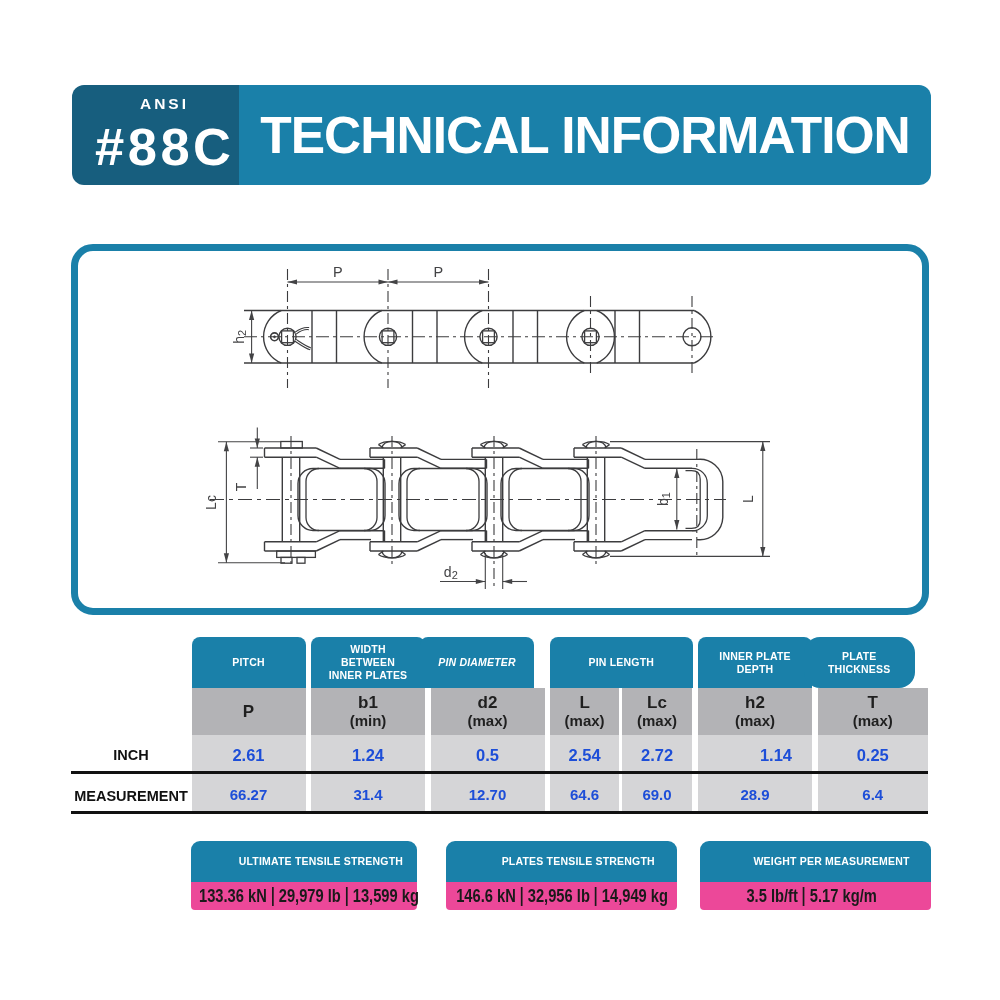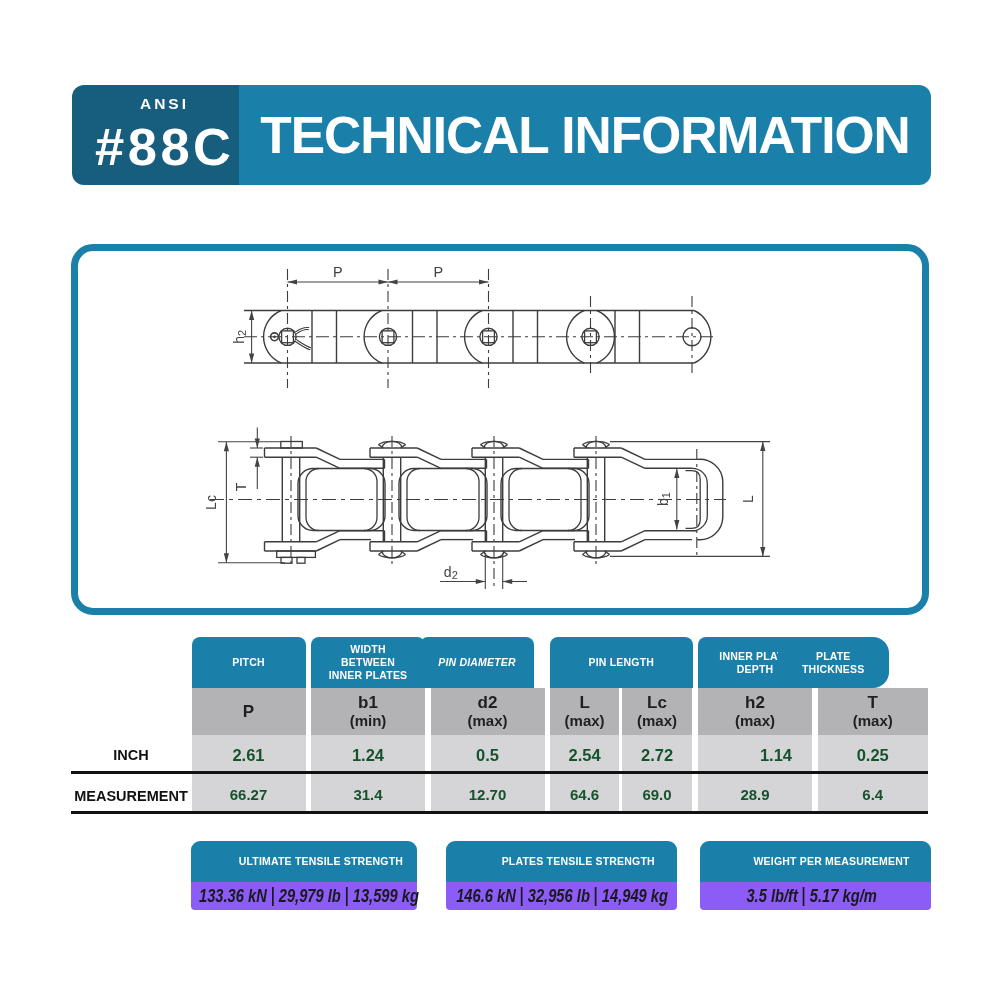--- a/index.html
+++ b/index.html
@@ -236,7 +236,7 @@
 <div class="th" style="left:420px;width:114.0px;font-style:italic;">PIN DIAMETER</div>
 <div class="th" style="left:550.0px;width:142.5px;">PIN LENGTH</div>
 <div class="th" style="left:698.0px;width:114.0px;">INNER PLATE<br>DEPTH</div>
-<div class="th" style="left:778px;width:110.5px;border-radius:16px;">PLATE<br>THICKNESS</div>
+<div class="th" style="left:804px;width:110.5px;border-radius:16px;">PLATE<br>THICKNESS</div>
 <div class="sub" style="left:191.5px;width:114.0px;">
     <span class="s1">P</span>
   </div>

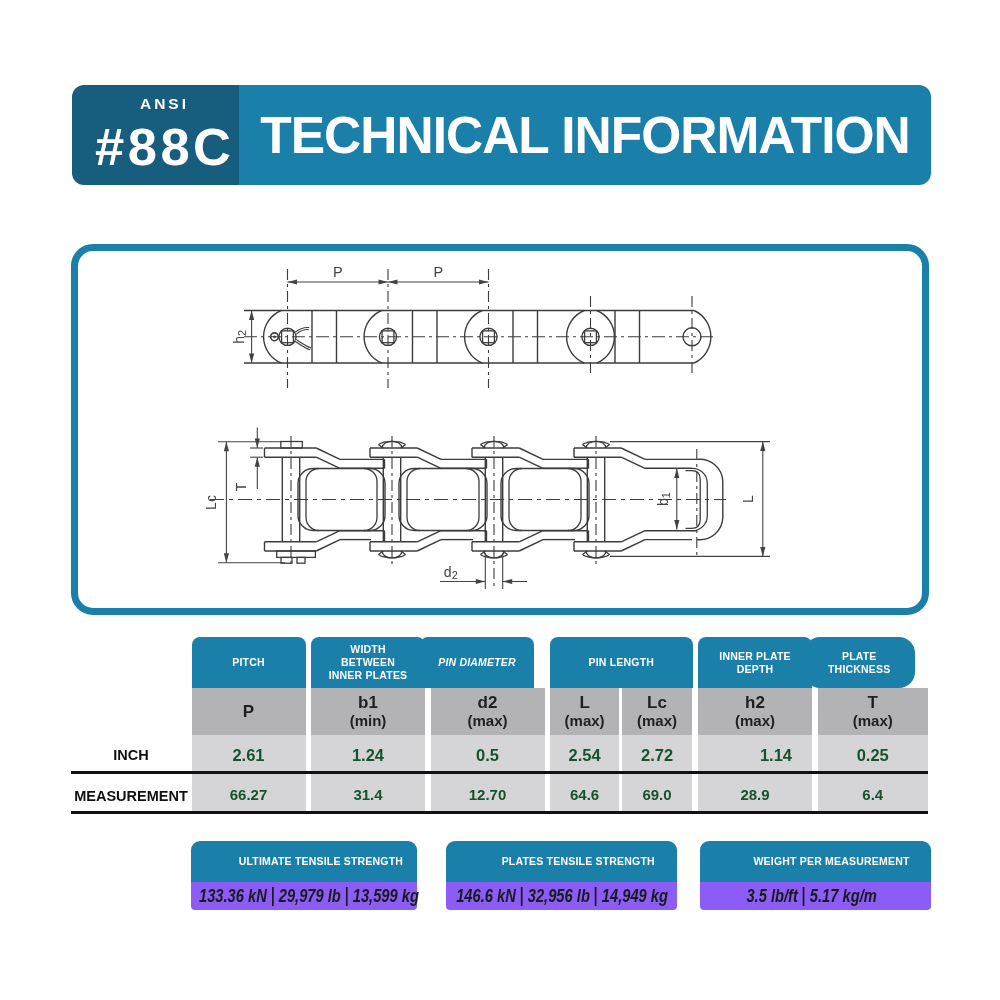--- a/index.html
+++ b/index.html
@@ -15,7 +15,7 @@
 .sub { position:absolute; top:688px; height:46.5px; background:#b3b3b6; color:#1f1f1f; text-align:center; display:flex; flex-direction:column; justify-content:center; }
 .s1 { font-size:17px; font-weight:bold; line-height:19px; }
 .s2 { font-size:15px; font-weight:bold; line-height:17px; }
-.val,.valm { position:absolute; height:36.8px; background:#d5d5d7; color:#14532d; font-size:16.5px; font-weight:bold; text-align:center; line-height:40px; }
+.val,.valm { position:absolute; height:36.8px; background:#d5d5d7; color:#1d4ed8; font-size:16.5px; font-weight:bold; text-align:center; line-height:40px; }
 .valm { height:36.4px; line-height:41px; font-size:15px; }
 .lbl { position:absolute; width:160px; text-align:center; color:#111; font-weight:bold; font-size:14.5px; }
 .rule { position:absolute; left:71px; width:857px; height:3px; background:#111; }

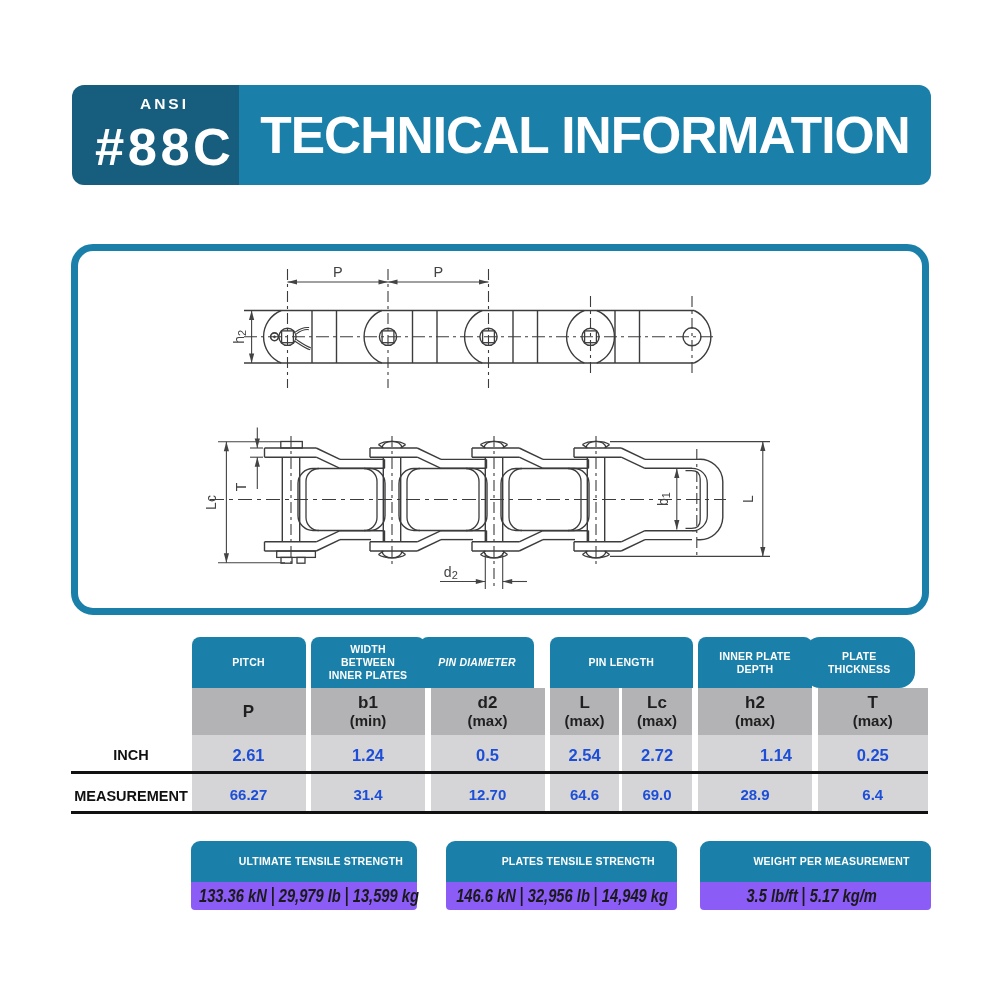--- a/index.html
+++ b/index.html
@@ -21,7 +21,7 @@
 .rule { position:absolute; left:71px; width:857px; height:3px; background:#111; }
 .bx { position:absolute; top:840.5px; }
 .bxh { height:41.3px; background:#1a80a9; border-radius:9px 9px 0 0; color:#fff; font-size:10.5px; font-weight:bold; text-align:center; line-height:41.3px; letter-spacing:0.2px;padding-left:33px; }
-.bxv { height:28.7px; background:#8b5cf6; border-radius:0 0 4px 4px; color:#1a1a1a; font-size:17.5px; font-weight:bold; display:flex; align-items:flex-end; justify-content:center; white-space:nowrap;font-style:italic; }
+.bxv { height:28.7px; background:#ec4899; border-radius:0 0 4px 4px; color:#1a1a1a; font-size:17.5px; font-weight:bold; display:flex; align-items:flex-end; justify-content:center; white-space:nowrap; }
 .bvi { display:inline-block; transform-origin:center center; }
 .sep { display:inline-block; width:2.2px; height:19px; background:#1a1a1a; vertical-align:-4px; margin:0 6px; }
 .bvi { line-height:28.7px; }

